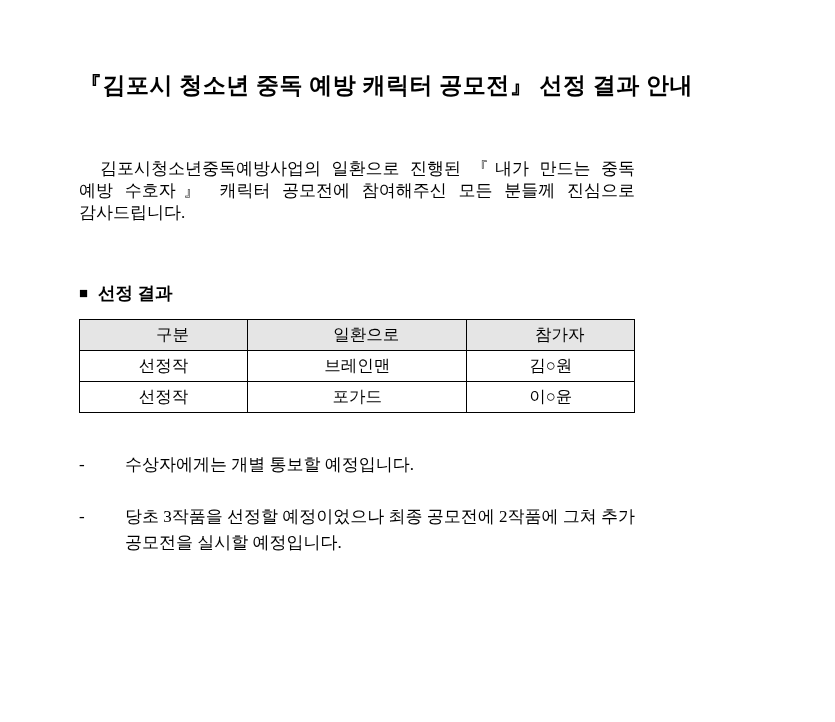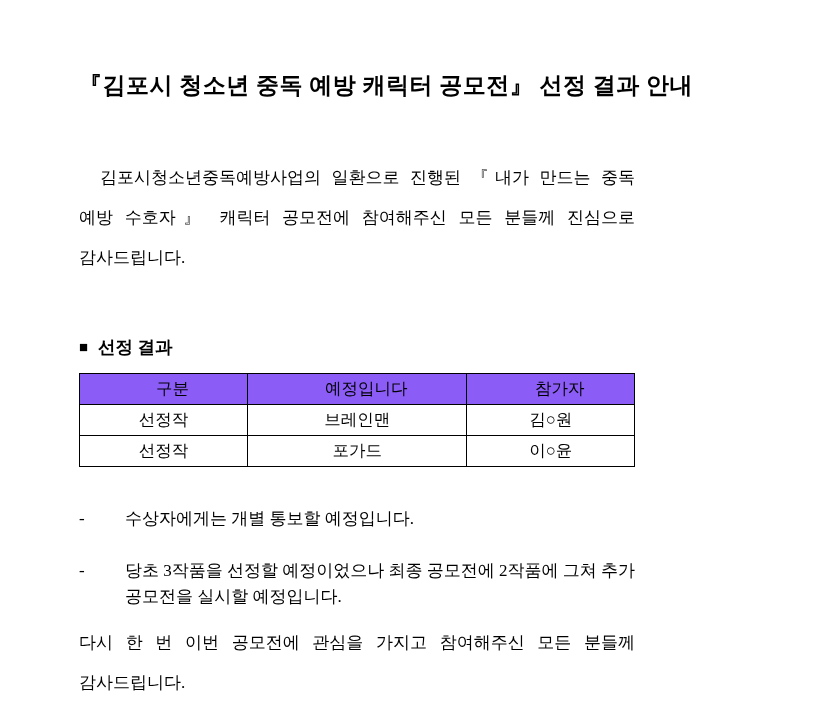--- a/index.html
+++ b/index.html
@@ -29,7 +29,7 @@
   .para {
     margin: 0;
     font-size: 17px;
-    line-height: 40px;
+    line-height: 22px;
     text-align: justify;
     word-break: keep-all;
   }

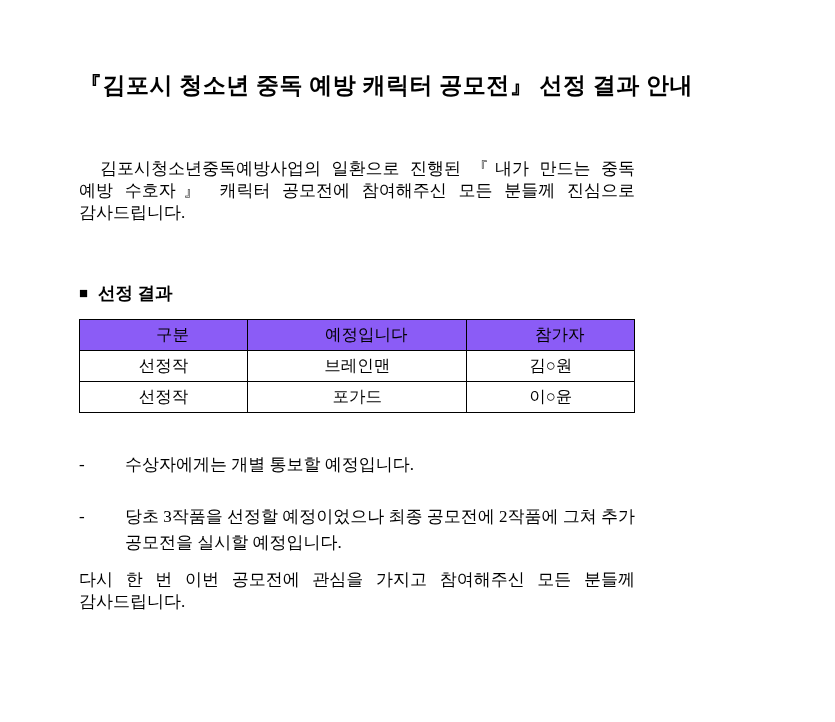--- a/index.html
+++ b/index.html
@@ -70,7 +70,7 @@
     font-weight: normal;
   }
   table.results th {
-    background: #8b5cf6;
+    background: #e5e5e5;
     padding-left: 22px;
   }
   .col-category { width: 30.3%; }

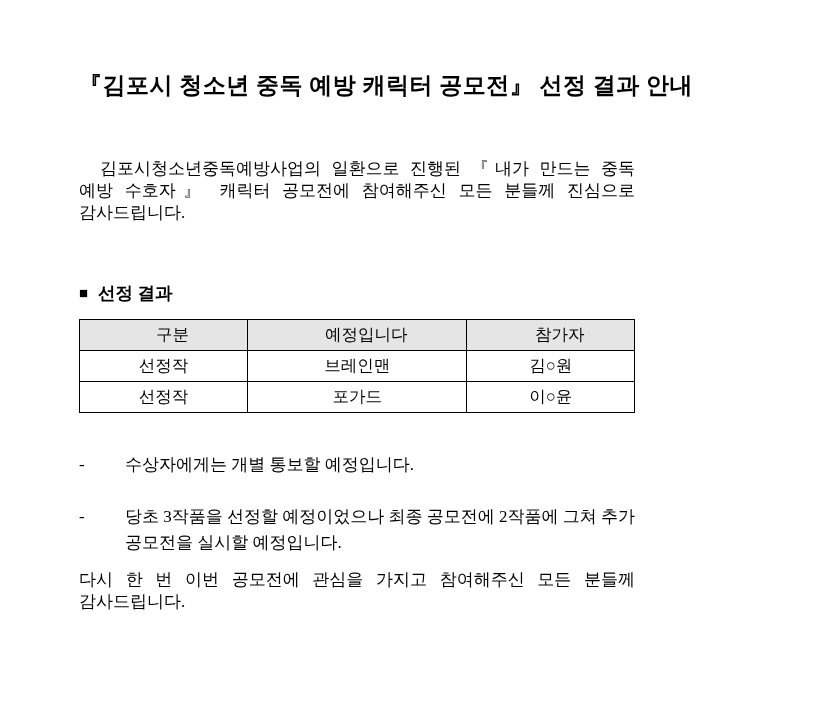--- a/index.html
+++ b/index.html
@@ -126,7 +126,7 @@
     <thead>
       <tr>
         <th>구분</th>
-        <th>예정입니다</th>
+        <th>일환으로</th>
         <th>참가자</th>
       </tr>
     </thead>

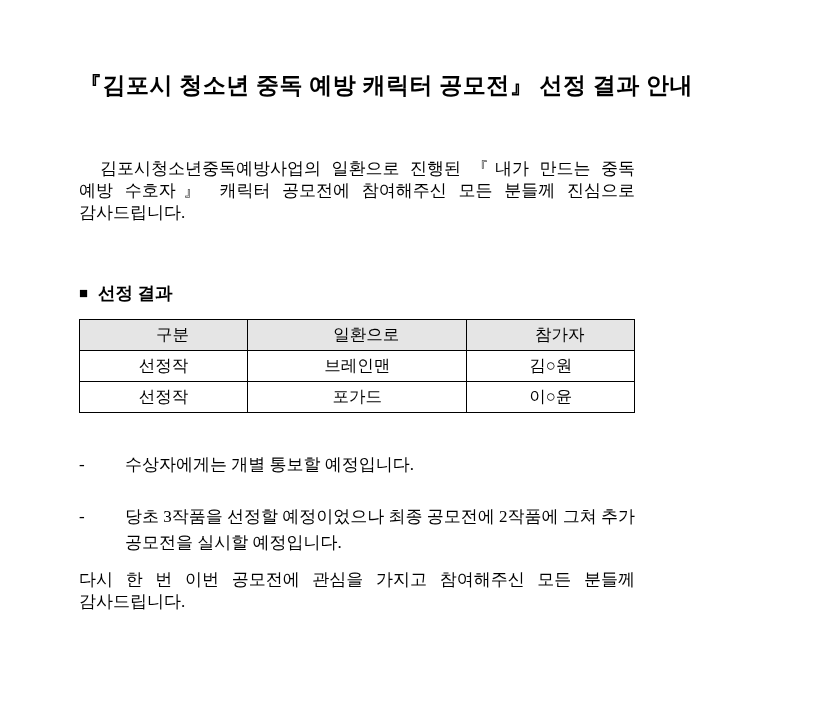--- a/index.html
+++ b/index.html
@@ -155,7 +155,6 @@
     </div>
   </div>
 
-  <p class="para closing">다시 한 번 이번 공모전에 관심을 가지고 참여해주신 모든 분들께 감사드립니다.</p>
 
 </div>
 

